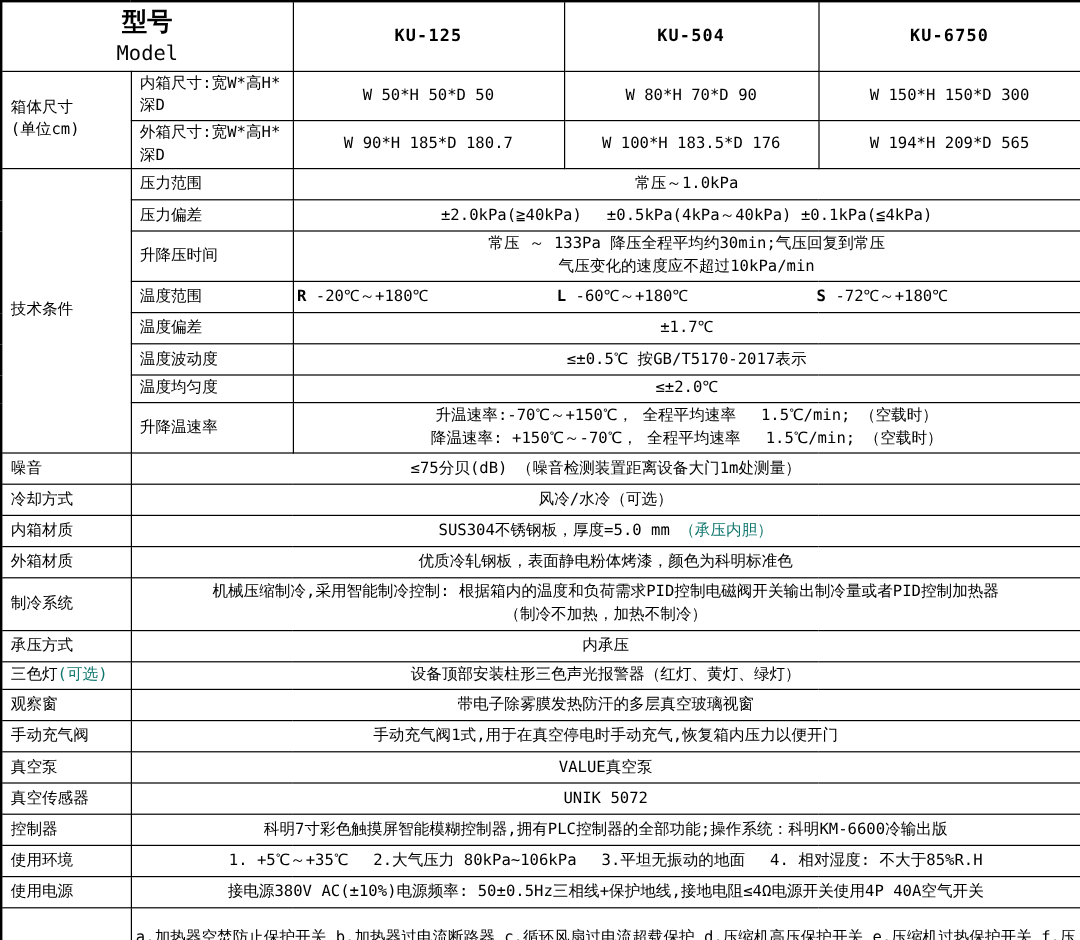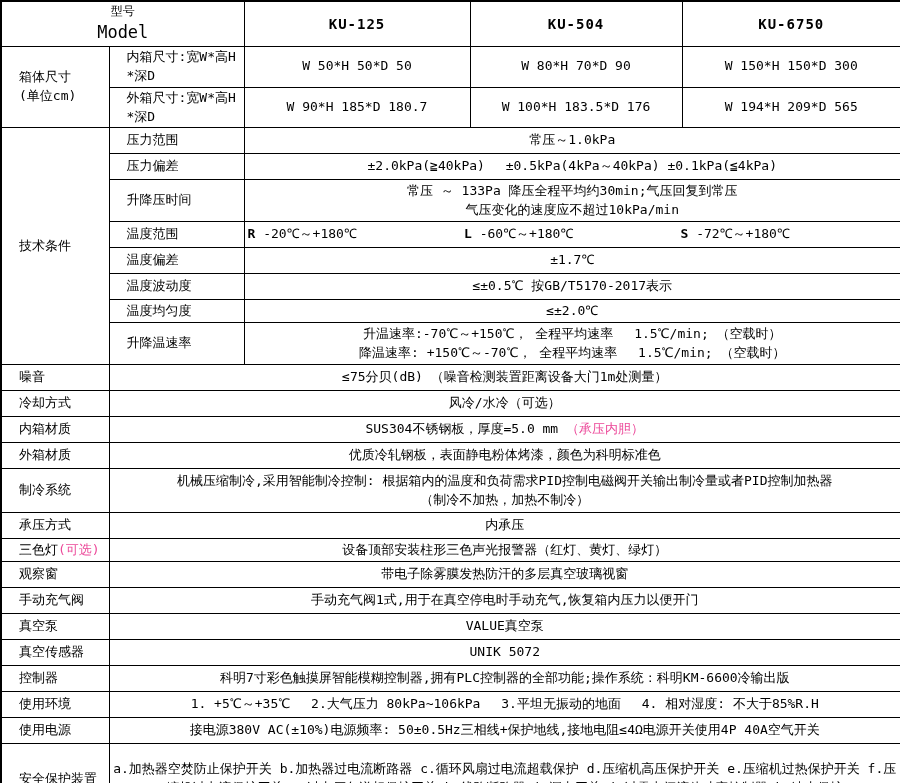--- a/index.html
+++ b/index.html
@@ -34,7 +34,7 @@
     padding-left:5px;
     line-height:1.25;
   }
-  .model-head .zh { font-size:12px; font-weight:normal; }
+  .model-head .zh { font-size:21px; font-weight:bold; }
   .model-head .en { font-size:17px; }
   .model-name { font-weight:bold; font-size:14px; letter-spacing:1px; }
   .gray { color:#ec4899; }

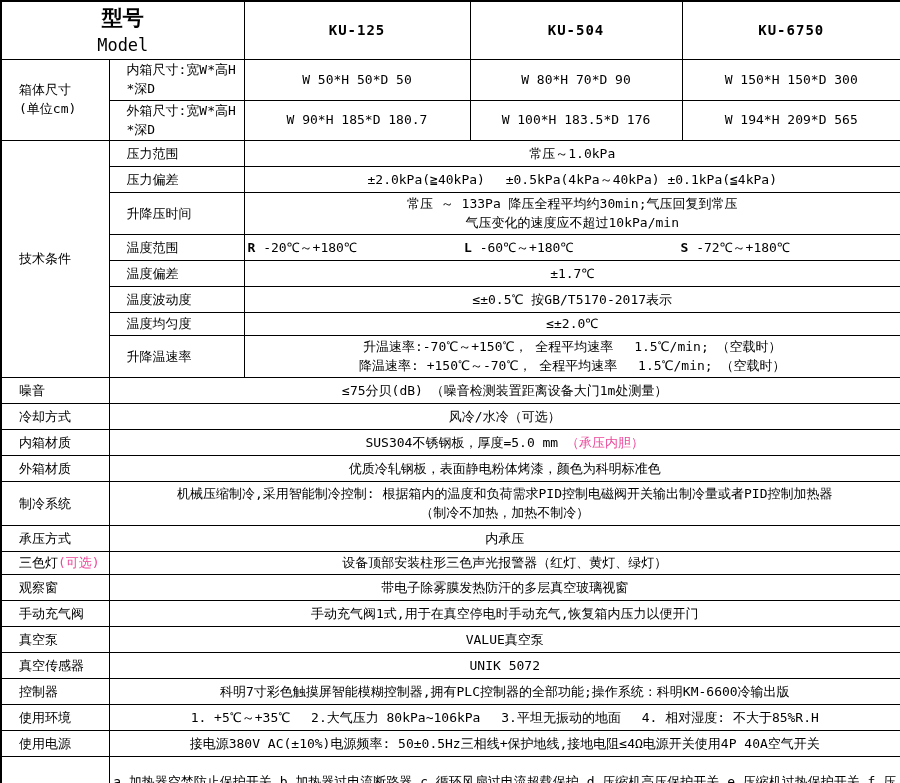--- a/index.html
+++ b/index.html
@@ -27,7 +27,7 @@
   }
   td.lbl {
     text-align:left;
-    padding-left:17px;
+    padding-left:7px;
   }
   .model-head {
     text-align:left;

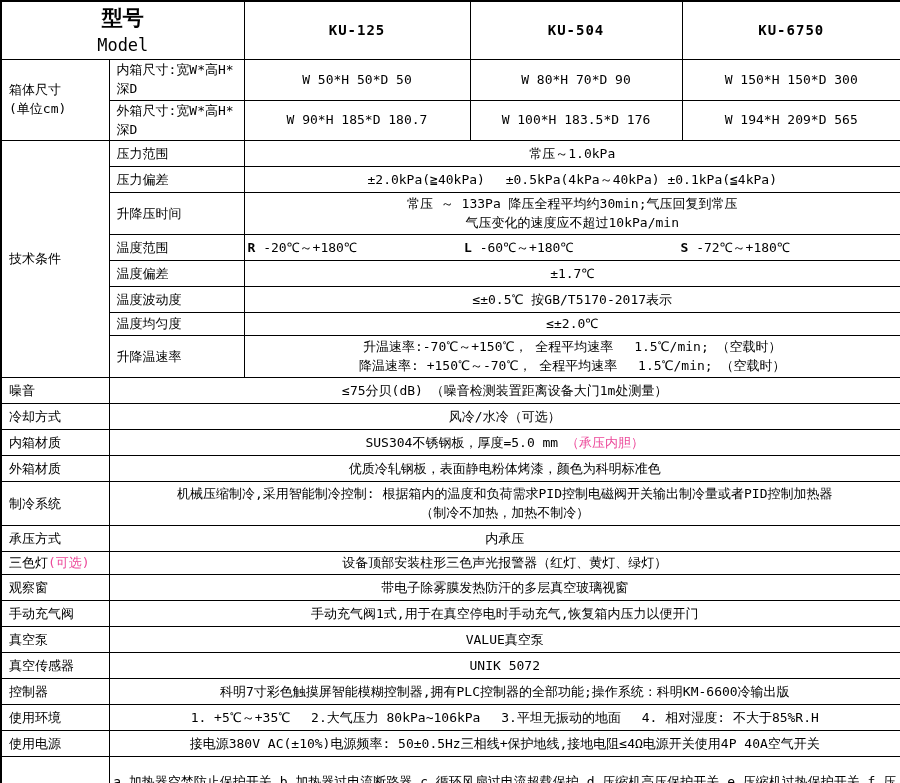--- a/index.html
+++ b/index.html
@@ -37,7 +37,7 @@
   .model-head .zh { font-size:21px; font-weight:bold; }
   .model-head .en { font-size:17px; }
   .model-name { font-weight:bold; font-size:14px; letter-spacing:1px; }
-  .gray { color:#ec4899; }
+  .gray { color:#0f766e; }
   
   .r44 td { height:44px; }
   .r26 td { height:26px; }

